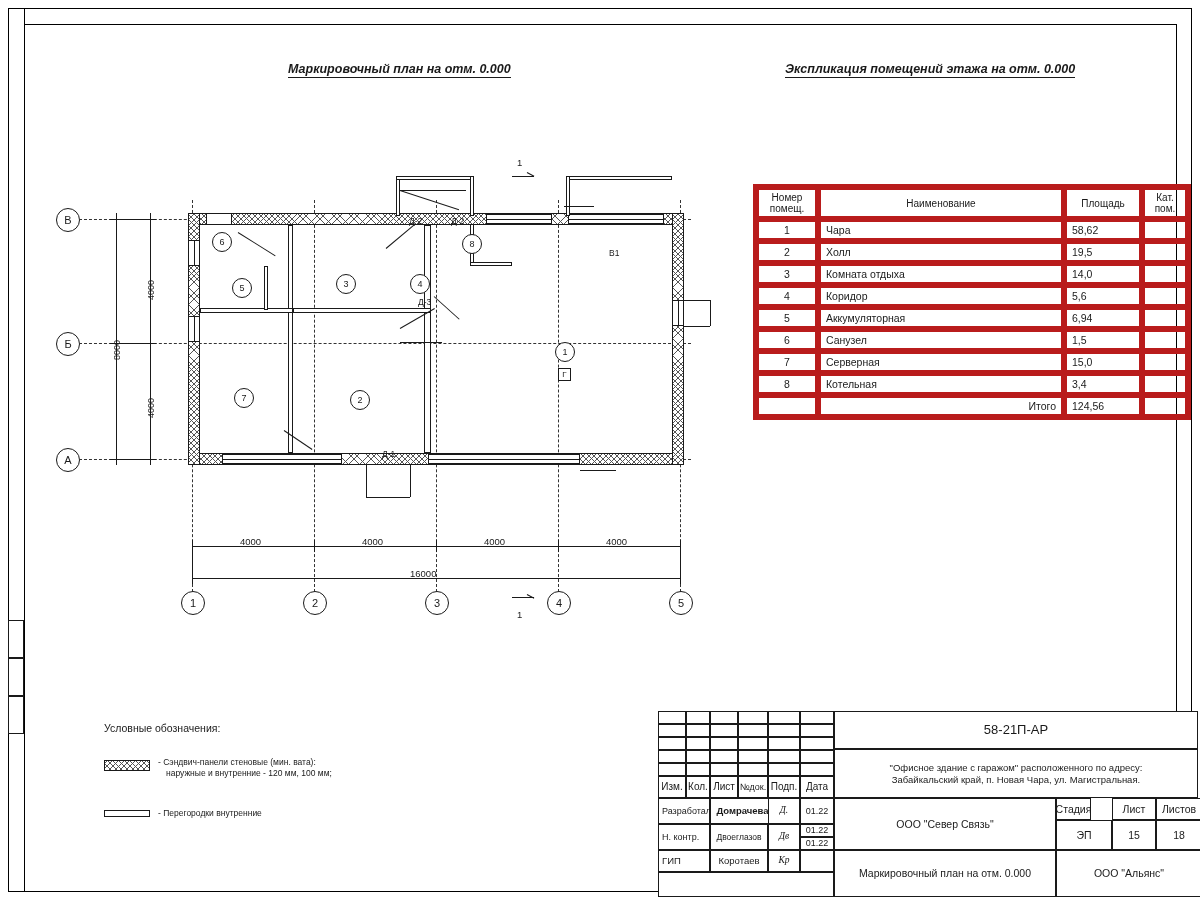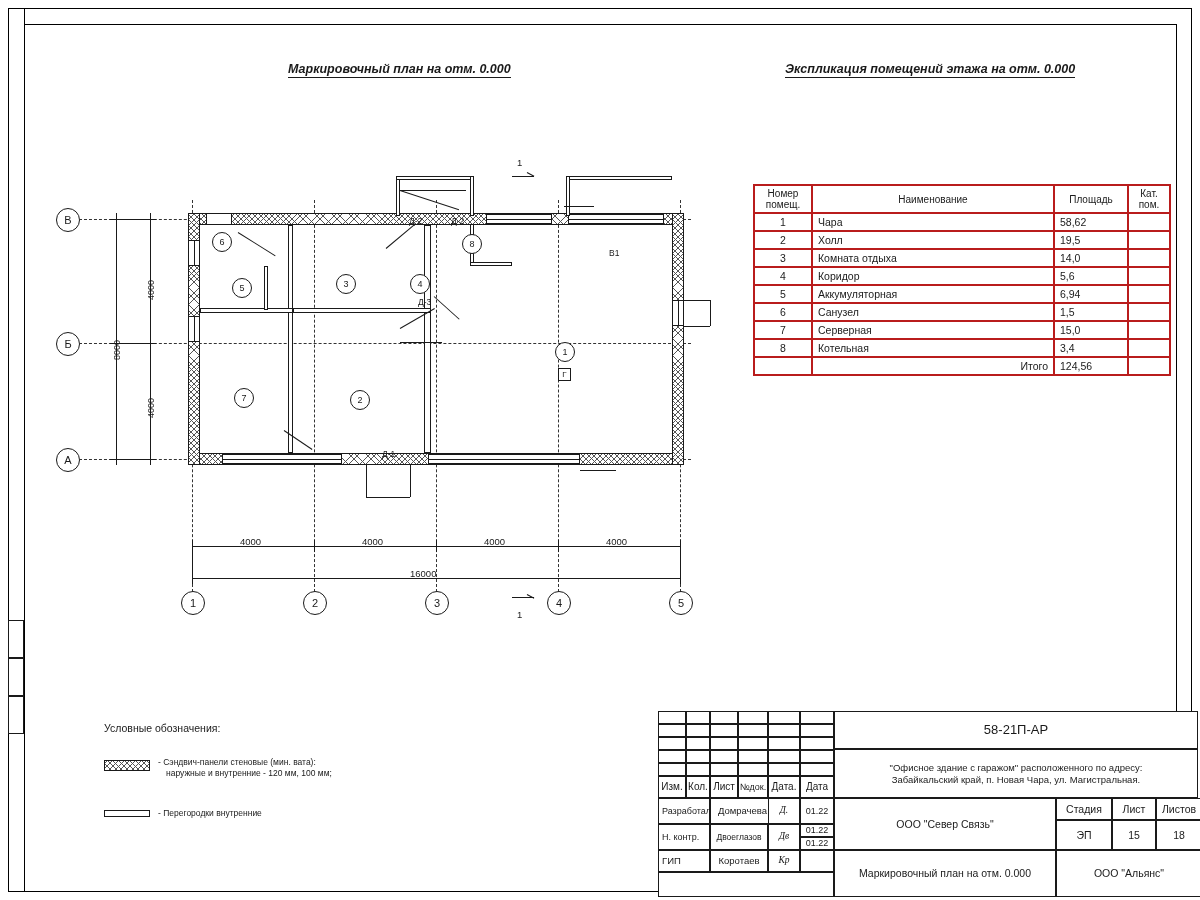--- a/index.html
+++ b/index.html
@@ -31,7 +31,7 @@
   .rot{position:absolute;font-size:9px;white-space:nowrap;transform-origin:left top;transform:rotate(-90deg);}
   
   table.expl{position:absolute;border-collapse:collapse;font-size:10.5px;}
-  table.expl td,table.expl th{border:2px solid #b91c1c;padding:2px 5px;font-weight:normal;}
+  table.expl td,table.expl th{border:6px solid #b91c1c;padding:2px 5px;font-weight:normal;}
   table.expl th{text-align:center;font-size:10px;}
   .num-col{text-align:center;width:46px;}
   .name-col{width:230px;}

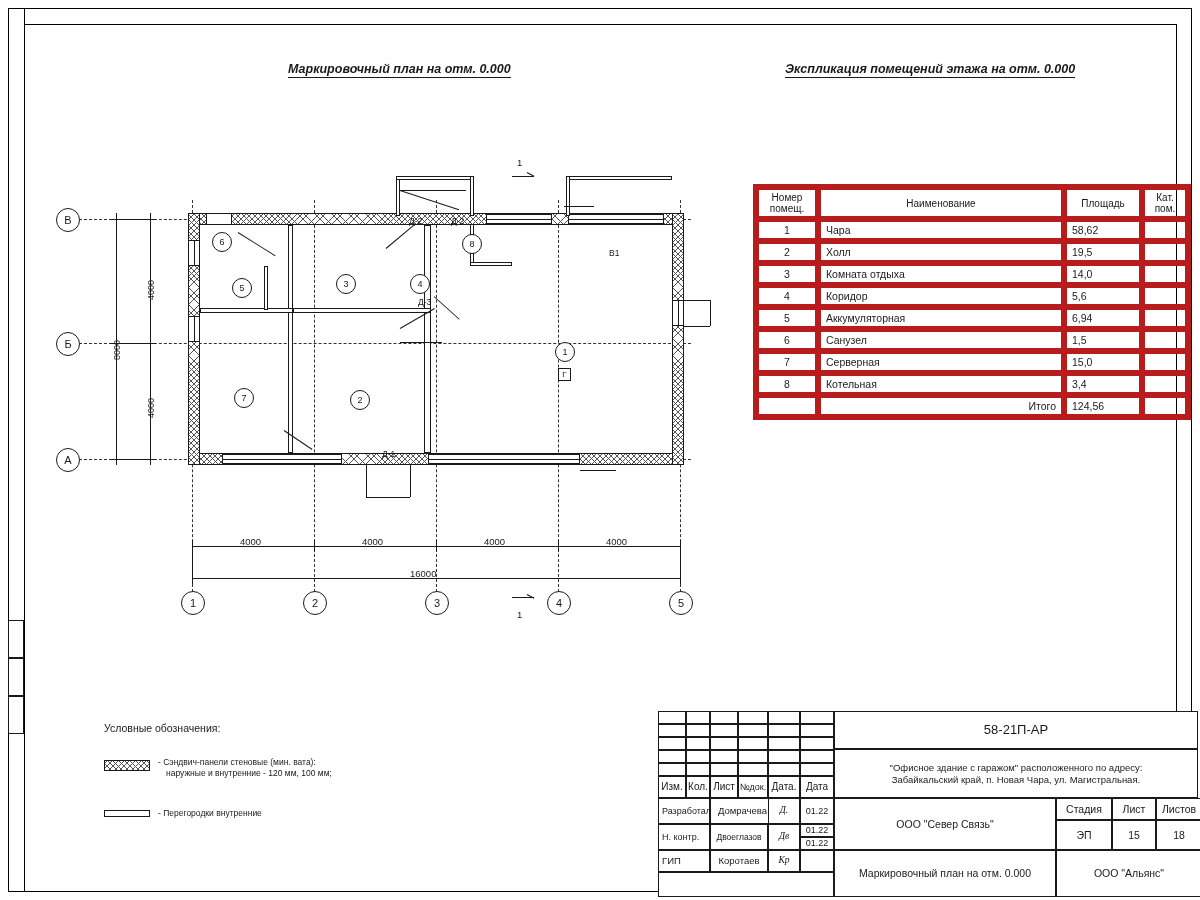--- a/index.html
+++ b/index.html
@@ -319,7 +319,7 @@
     <div class="cell" style="left:28px;top:65px;width:24px;height:22px;font-size:10px;">Кол.</div>
     <div class="cell" style="left:52px;top:65px;width:28px;height:22px;font-size:10px;">Лист</div>
     <div class="cell" style="left:80px;top:65px;width:30px;height:22px;font-size:9px;">№док.</div>
-    <div class="cell" style="left:110px;top:65px;width:32px;height:22px;font-size:10px;">Дата.</div>
+    <div class="cell" style="left:110px;top:65px;width:32px;height:22px;font-size:10px;">Подп.</div>
     <div class="cell" style="left:142px;top:65px;width:34px;height:22px;font-size:10px;">Дата</div>
 
     <div class="cell" style="left:0px;top:87px;width:52px;height:26px;font-size:9px;justify-content:flex-start;padding-left:3px;">Разработал</div>

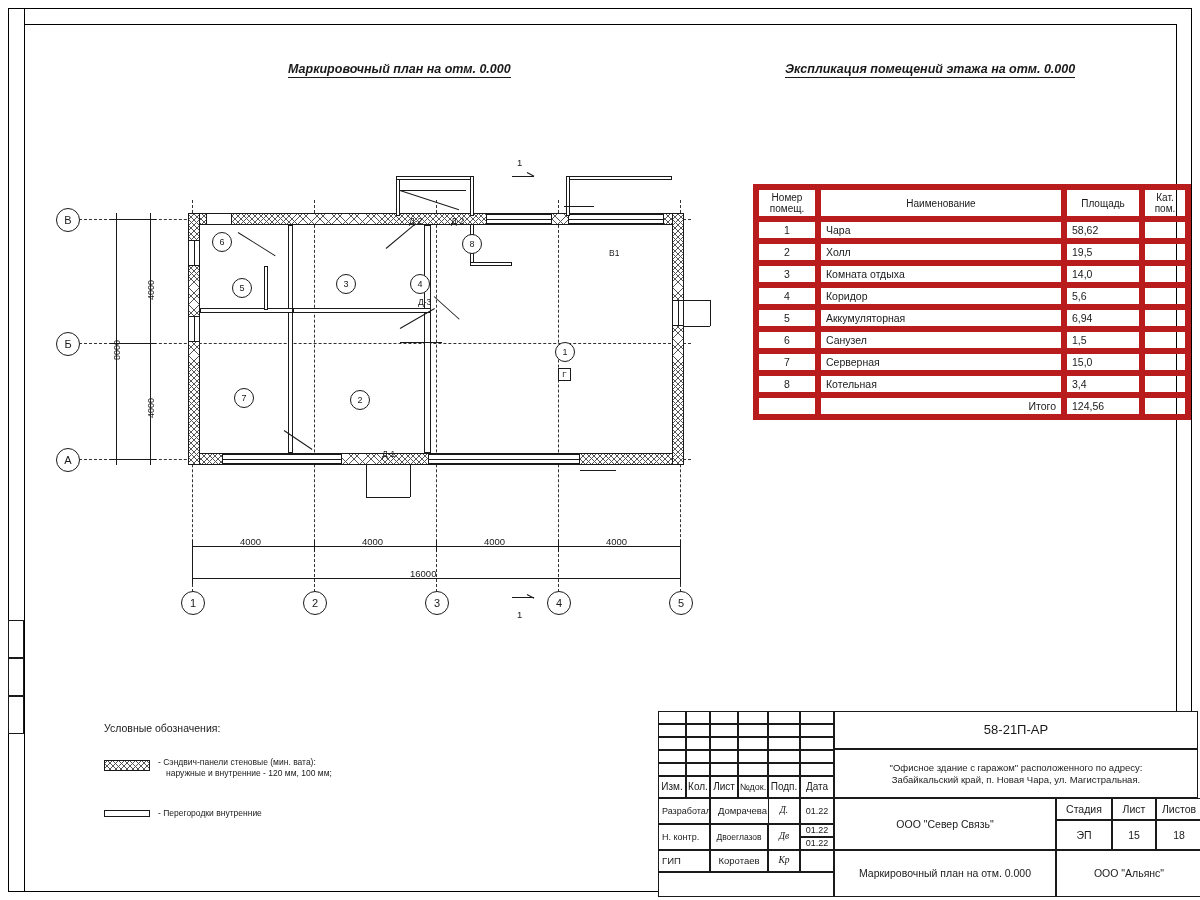--- a/index.html
+++ b/index.html
@@ -323,7 +323,7 @@
     <div class="cell" style="left:142px;top:65px;width:34px;height:22px;font-size:10px;">Дата</div>
 
     <div class="cell" style="left:0px;top:87px;width:52px;height:26px;font-size:9px;justify-content:flex-start;padding-left:3px;">Разработал</div>
-    <div class="cell" style="left:52px;top:87px;width:65px;height:26px;font-size:9.5px;">Домрачева</div>
+    <div class="cell" style="left:52px;top:87px;width:65px;height:26px;font-size:9.5px;font-weight:bold;">Домрачева</div>
     <div class="cell sig" style="left:110px;top:87px;width:32px;height:26px;">Д.</div>
     <div class="cell" style="left:142px;top:87px;width:34px;height:26px;font-size:9px;">01.22</div>
 

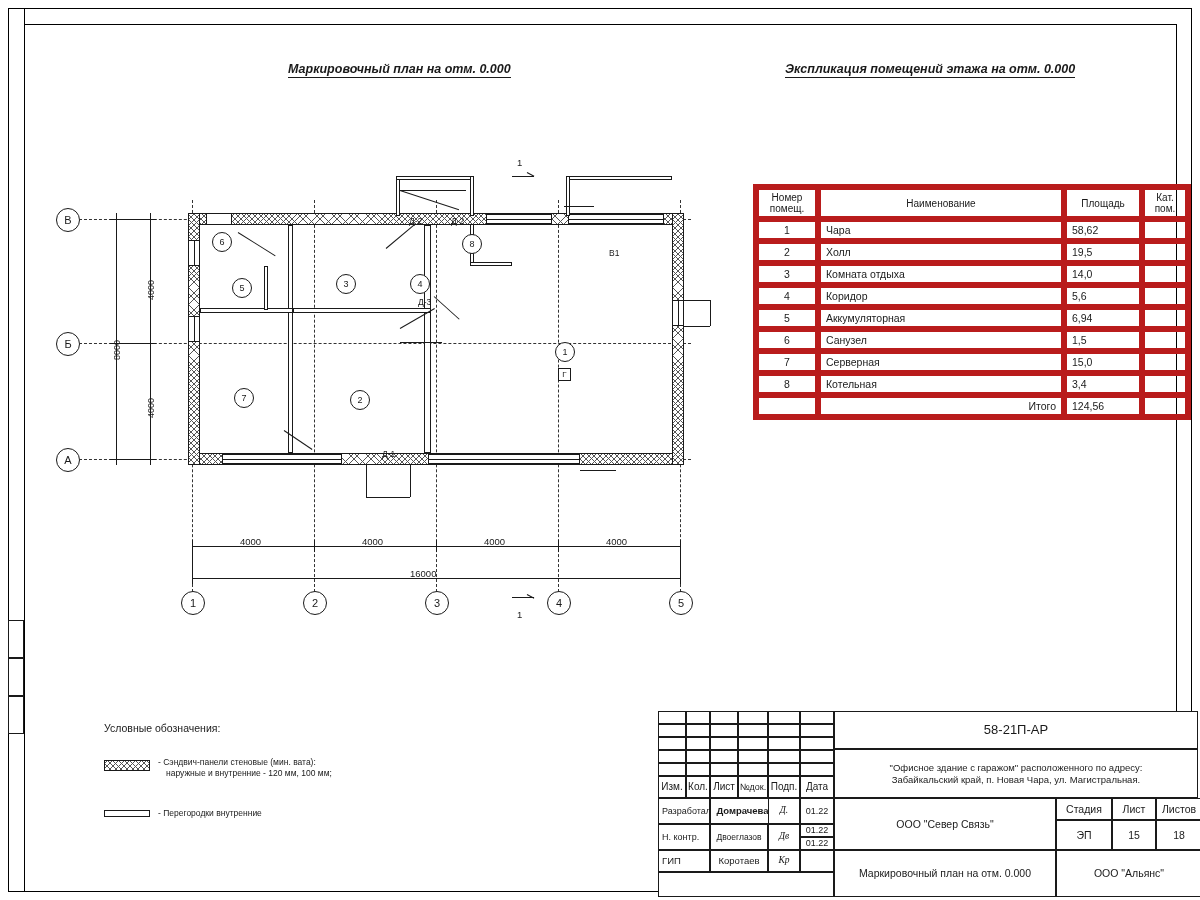--- a/index.html
+++ b/index.html
@@ -351,7 +351,7 @@
 
     <div class="cell mid" style="left:176px;top:139px;width:222px;height:47px;">Маркировочный план на отм. 0.000</div>
 
-    <div class="cell" style="left:398px;top:87px;width:56px;height:22px;font-size:10.5px;">Стадия</div>
+    <div class="cell" style="left:398px;top:87px;width:35px;height:22px;font-size:10.5px;">Стадия</div>
     <div class="cell" style="left:454px;top:87px;width:44px;height:22px;font-size:10.5px;">Лист</div>
     <div class="cell" style="left:498px;top:87px;width:46px;height:22px;font-size:10.5px;">Листов</div>
     <div class="cell mid" style="left:398px;top:109px;width:56px;height:30px;">ЭП</div>

